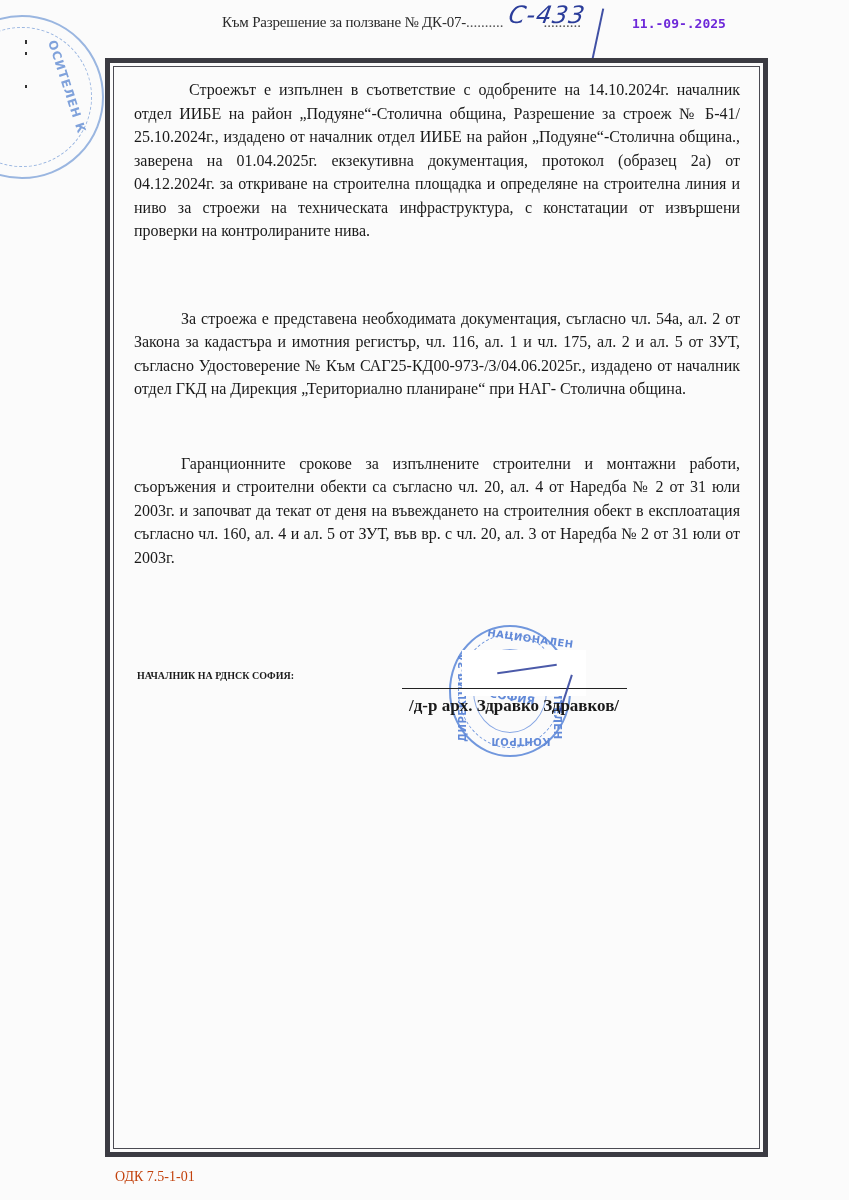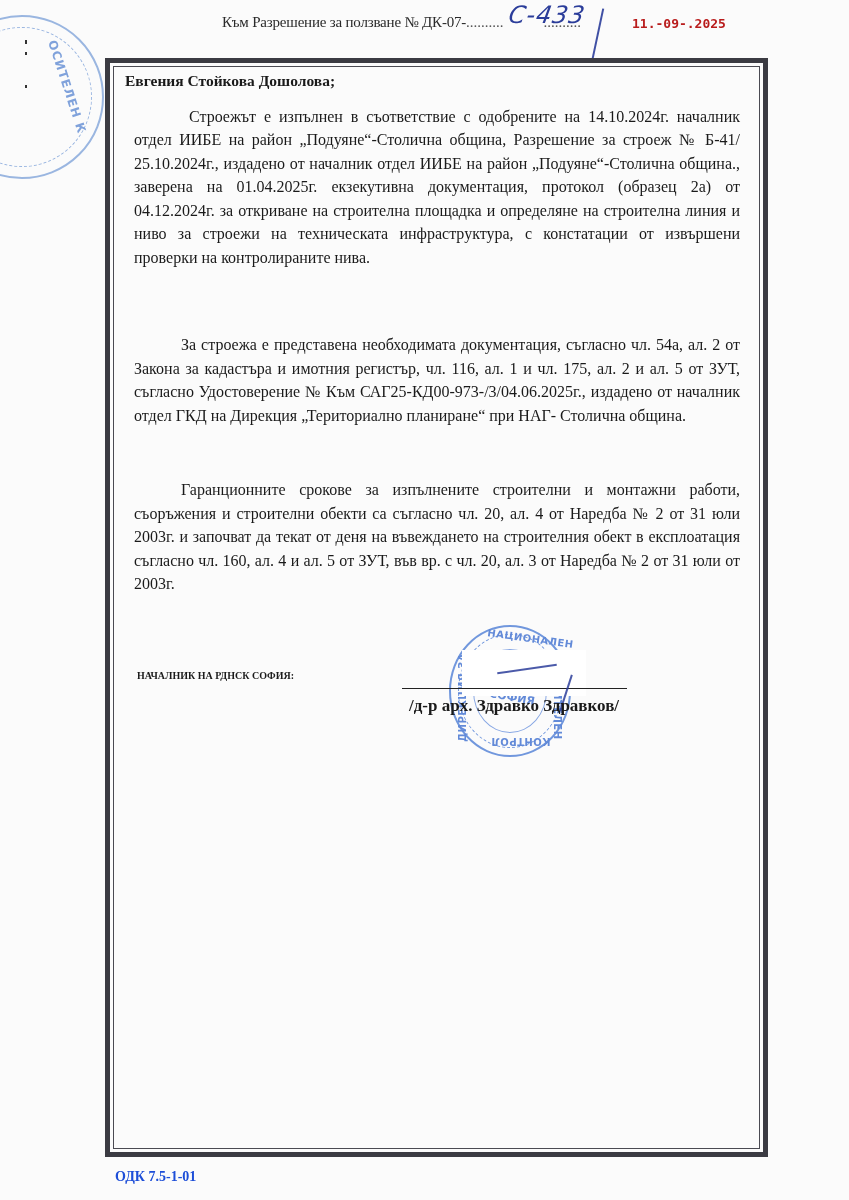--- a/index.html
+++ b/index.html
@@ -56,7 +56,7 @@
       font-family: "DejaVu Sans Mono", monospace;
       font-size: 13px;
       font-weight: bold;
-      color: #b91c1c;
+      color: #6d28d9;
       letter-spacing: 0px;
     }
     .left-marks {

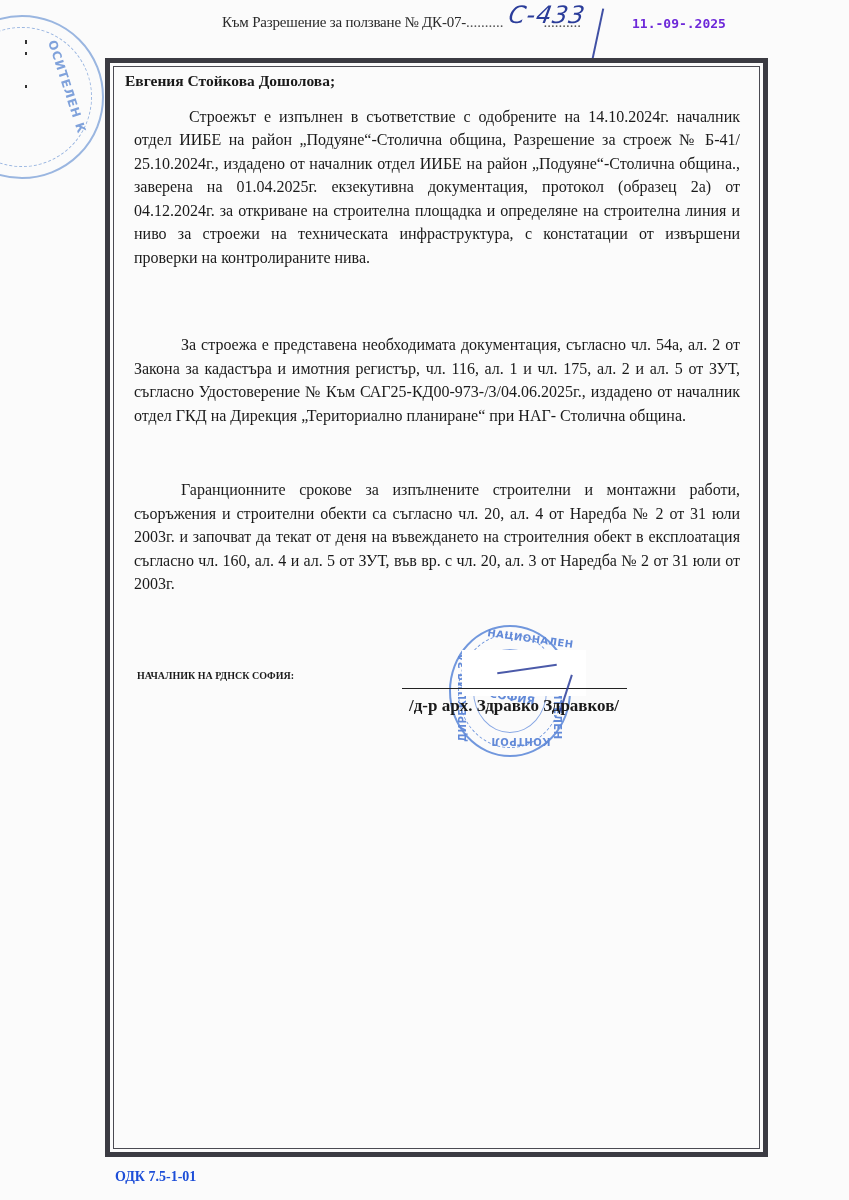--- a/index.html
+++ b/index.html
@@ -311,7 +311,6 @@
   <div class="frame-inner"></div>
 
   <div class="content">
-    <p class="addressee">Евгения Стойкова Дошолова;</p>
     <p class="para first">Строежът е изпълнен в съответствие с одобрените на 14.10.2024г. началник отдел ИИБЕ на район „Подуяне“-Столична община, Разрешение за строеж № Б-41/ 25.10.2024г., издадено от началник отдел ИИБЕ на район „Подуяне“-Столична община., заверена на 01.04.2025г. екзекутивна документация, протокол (образец 2а) от 04.12.2024г. за откриване на строителна площадка и определяне на строителна линия и ниво за строежи на техническата инфраструктура, с констатации от извършени проверки на контролираните нива.</p>
     <div class="gap-large"></div>
     <p class="para">За строежа е представена необходимата документация, съгласно чл. 54а, ал. 2 от Закона за кадастъра и имотния регистър, чл. 116, ал. 1 и чл. 175, ал. 2 и ал. 5 от ЗУТ, съгласно Удостоверение № Към САГ25-КД00-973-/3/04.06.2025г., издадено от началник отдел ГКД на Дирекция „Териториално планиране“ при НАГ- Столична община.</p>

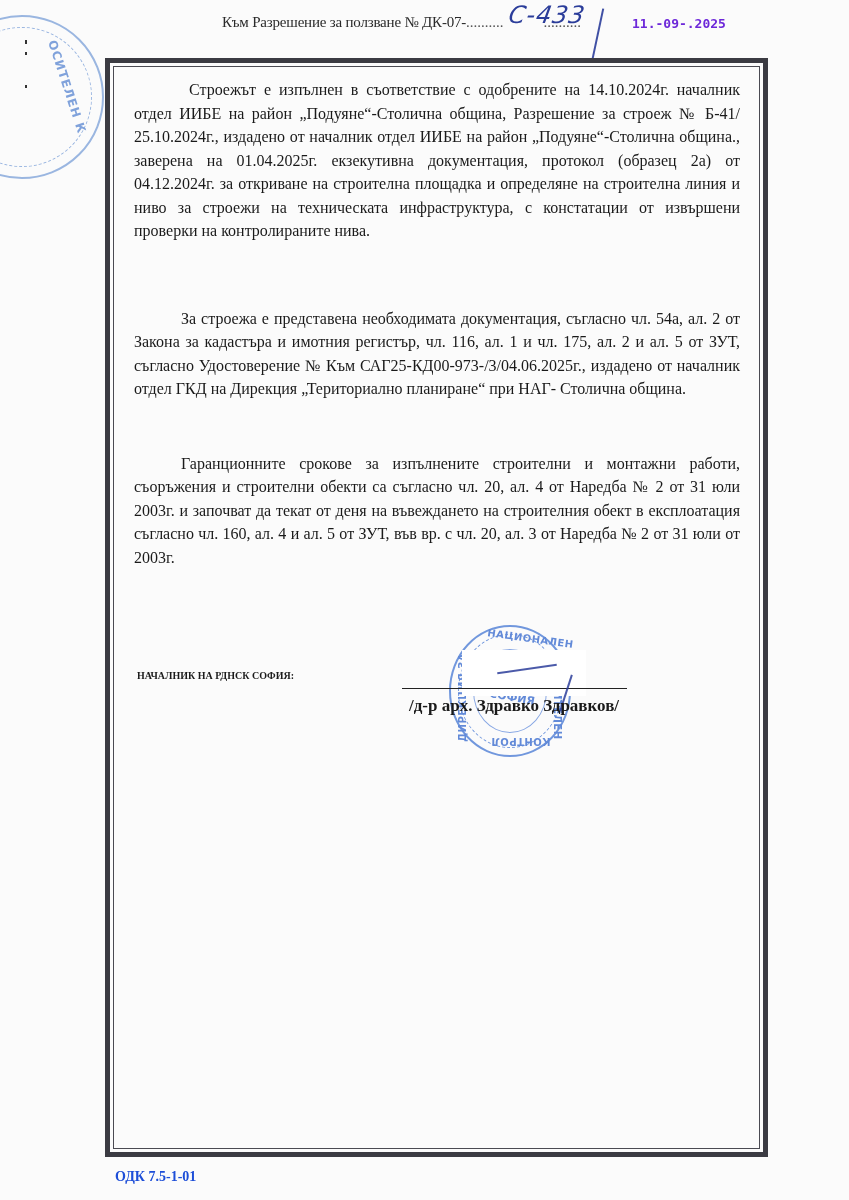--- a/index.html
+++ b/index.html
@@ -284,9 +284,9 @@
       position: absolute;
       left: 115px;
       top: 1169px;
-      font-weight: bold;
+      font-weight: normal;
       font-size: 14px;
-      color: #1d4ed8;
+      color: #c2410c;
     }
   </style>
 </head>

